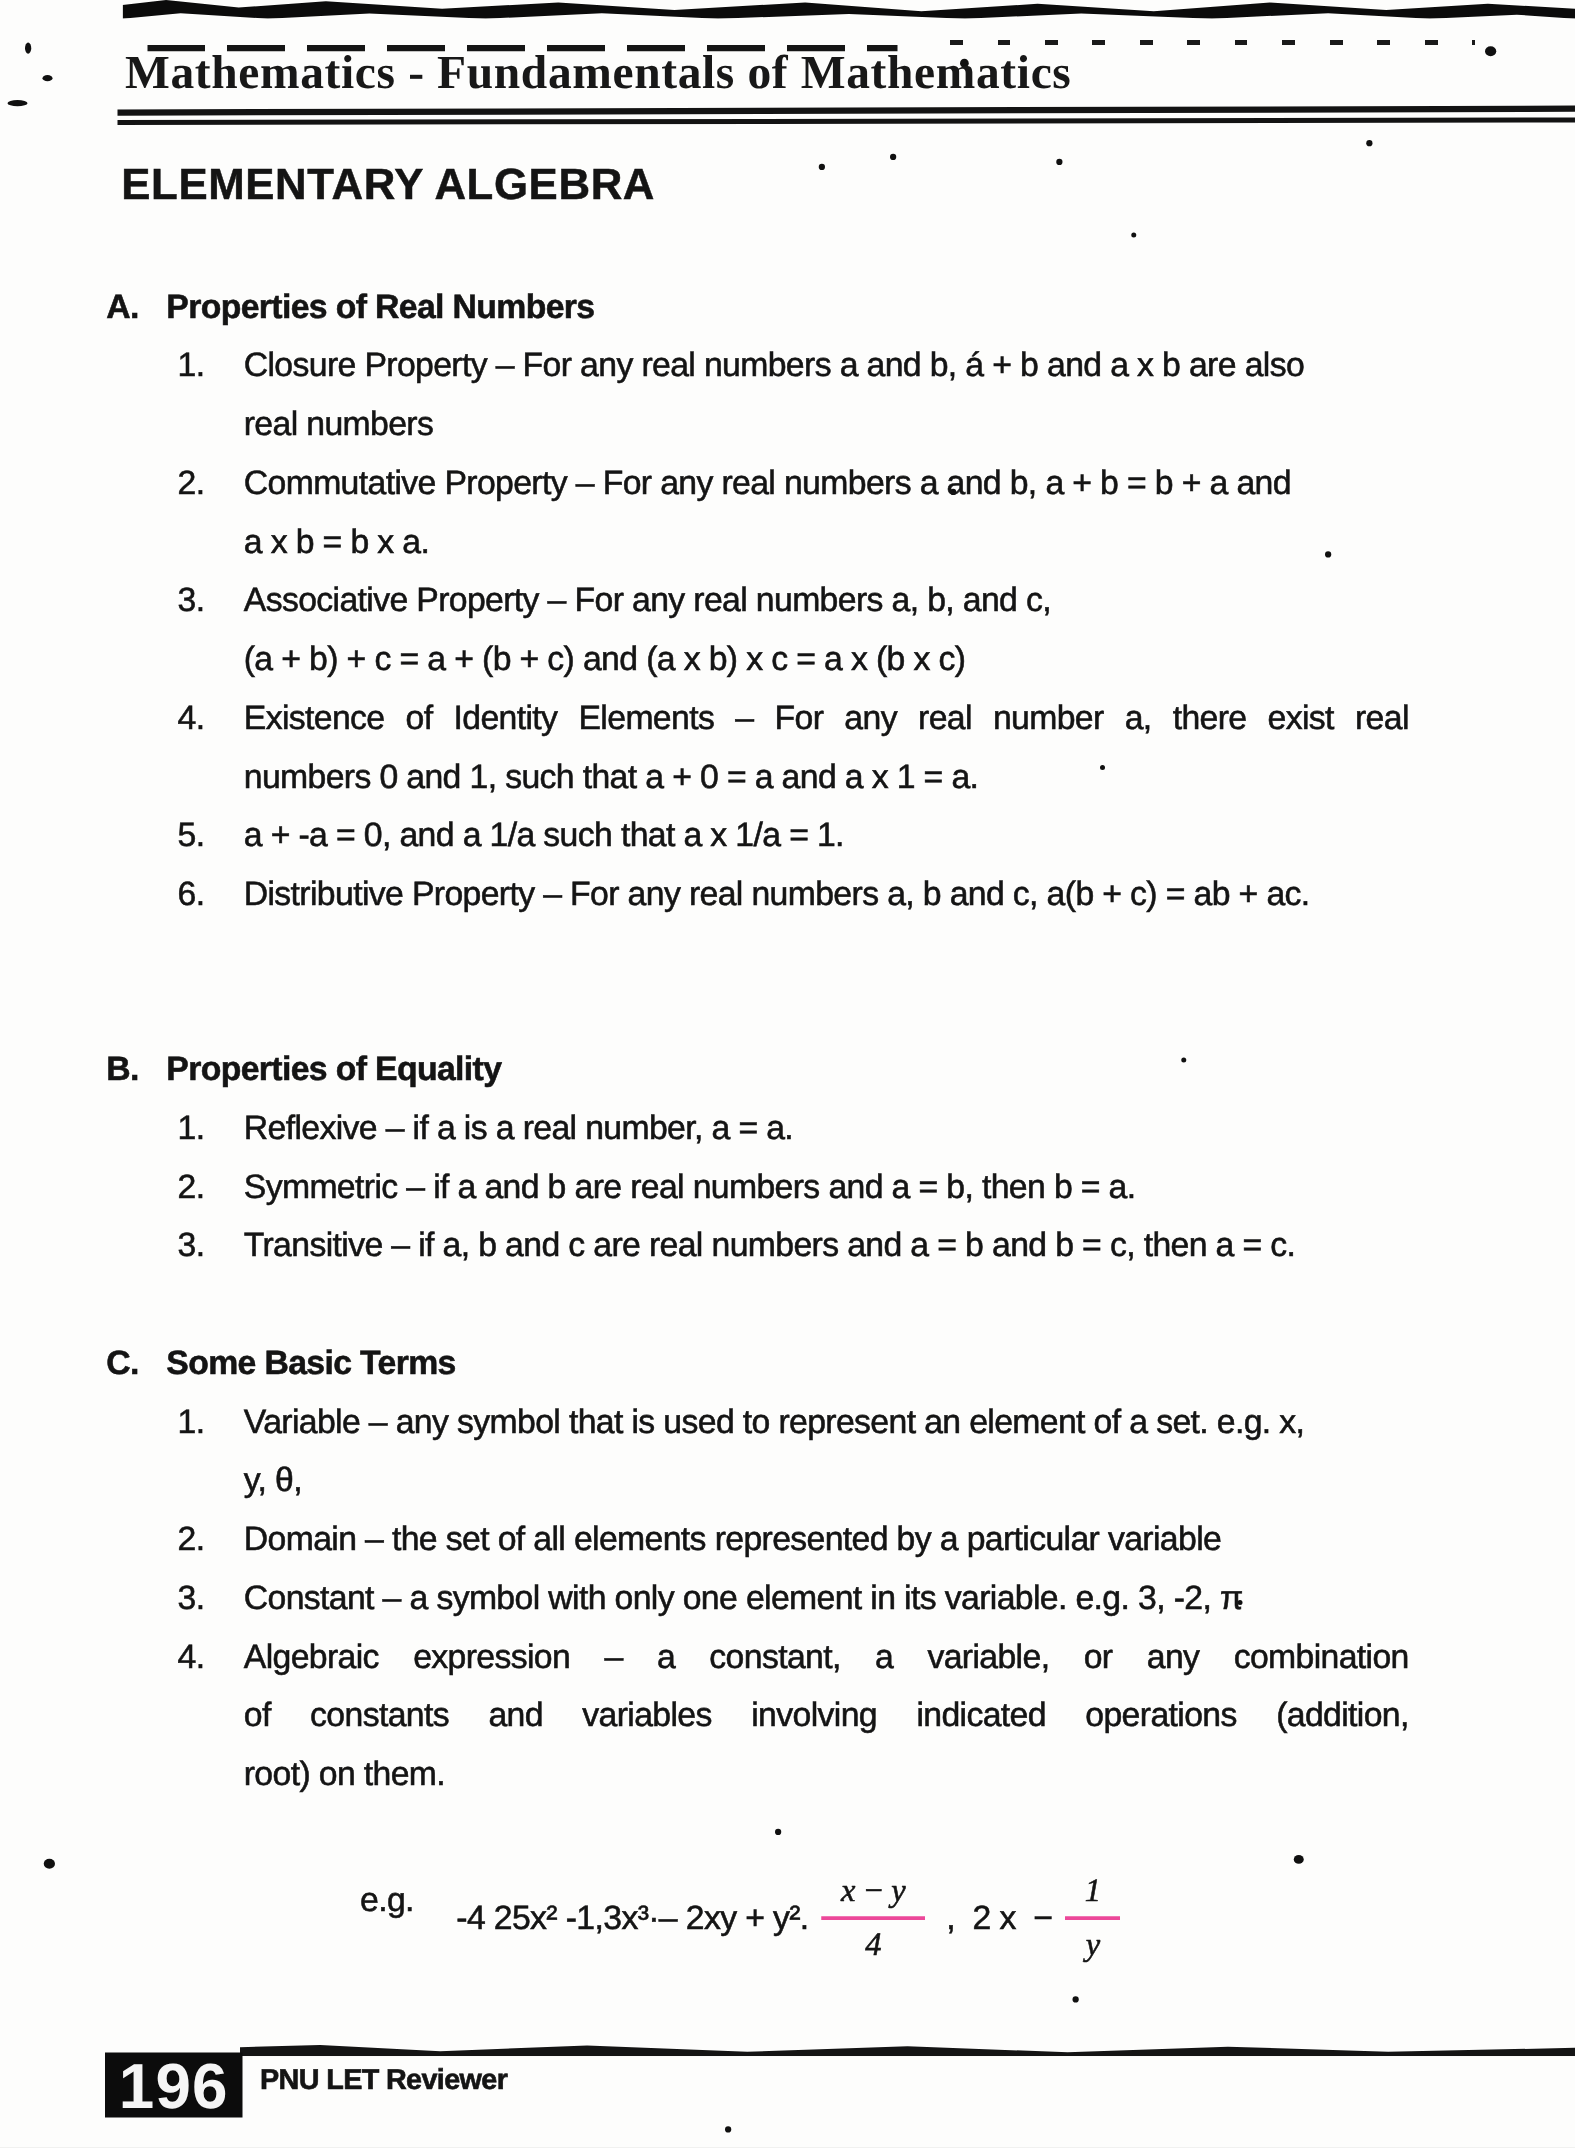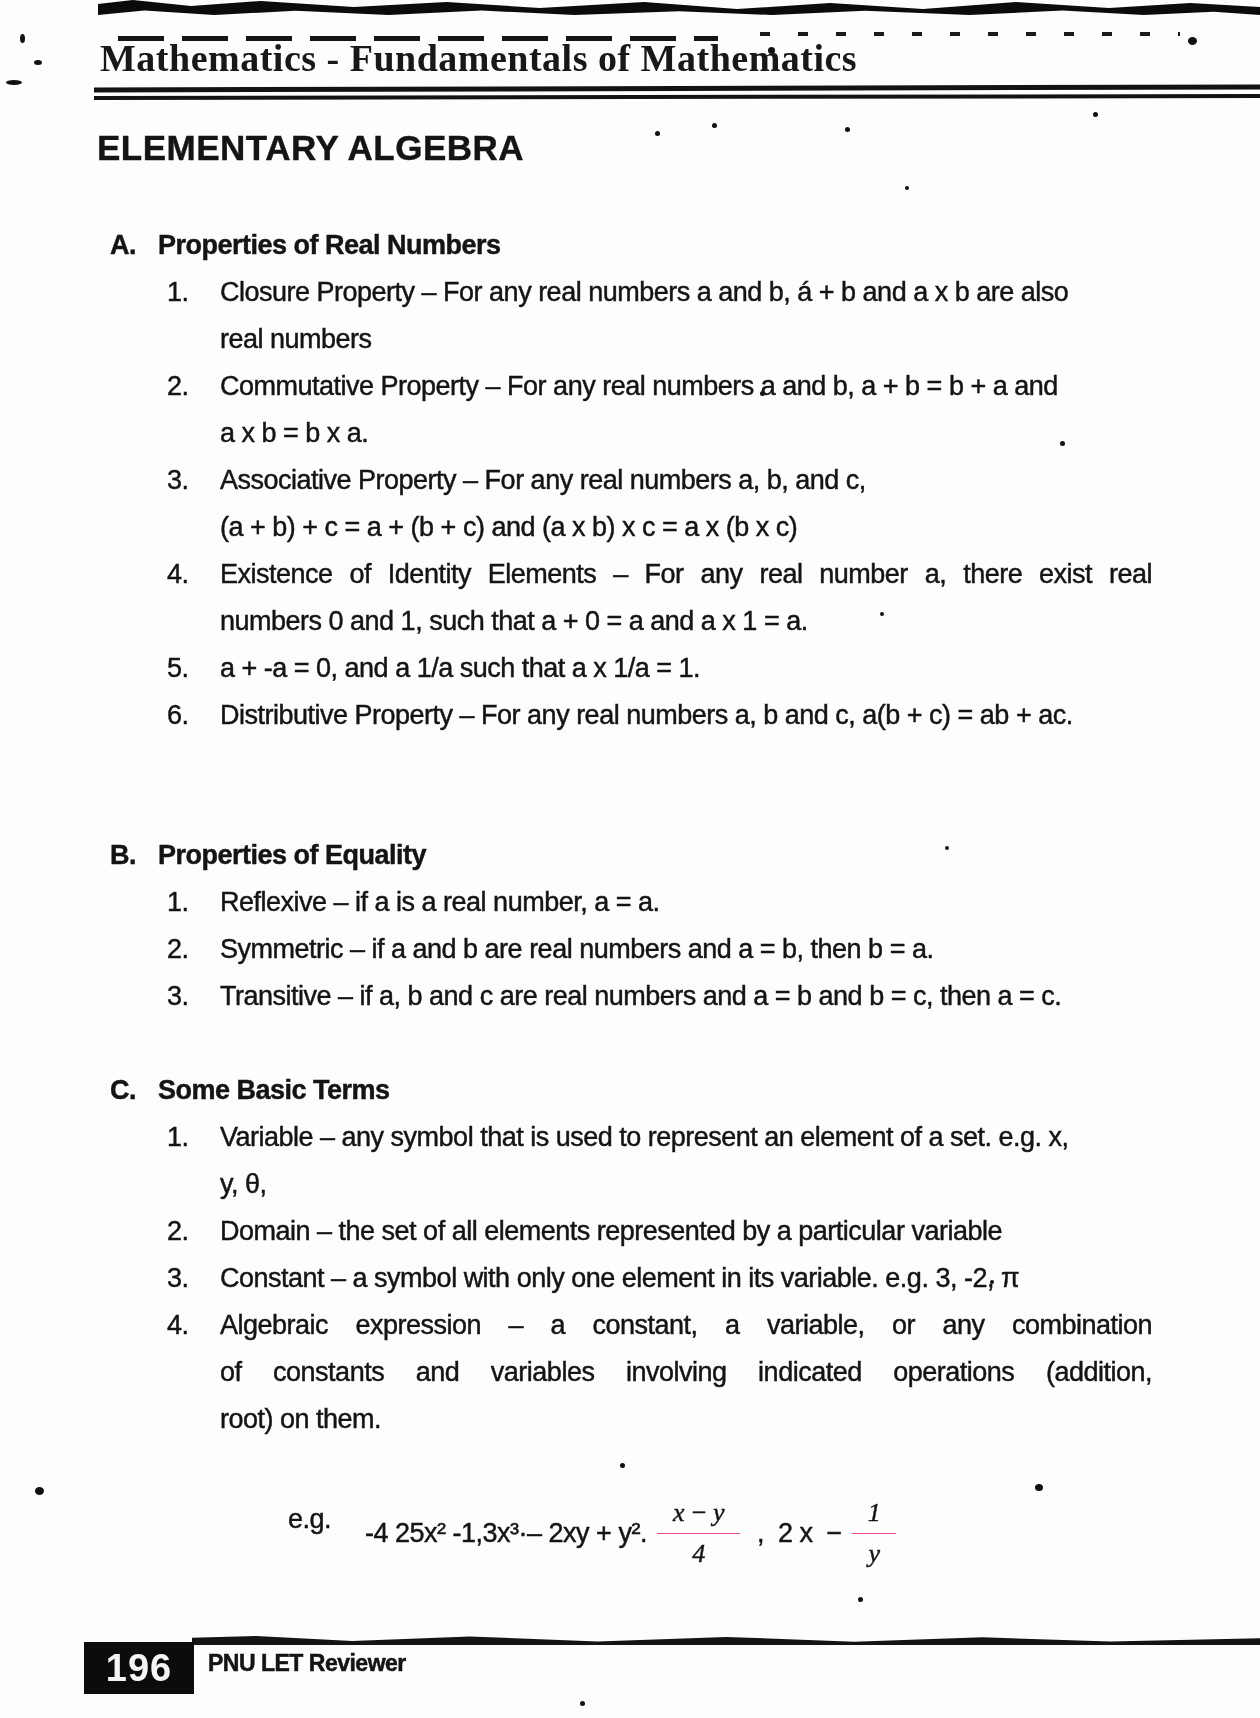--- a/index.html
+++ b/index.html
@@ -29,7 +29,7 @@
       letter-spacing:.5px;-webkit-text-stroke:.4px #141414;}
 
   
-  .sec{position:absolute;left:110px;line-height:47px;font-size:27px;letter-spacing:-.5px;
+  .sec{position:absolute;left:85px;line-height:47px;font-size:27px;letter-spacing:-.5px;
        -webkit-text-stroke:.45px #141414;}
   .sec-head{font-weight:700;}
   .sec-letter{display:inline-block;width:48px;}

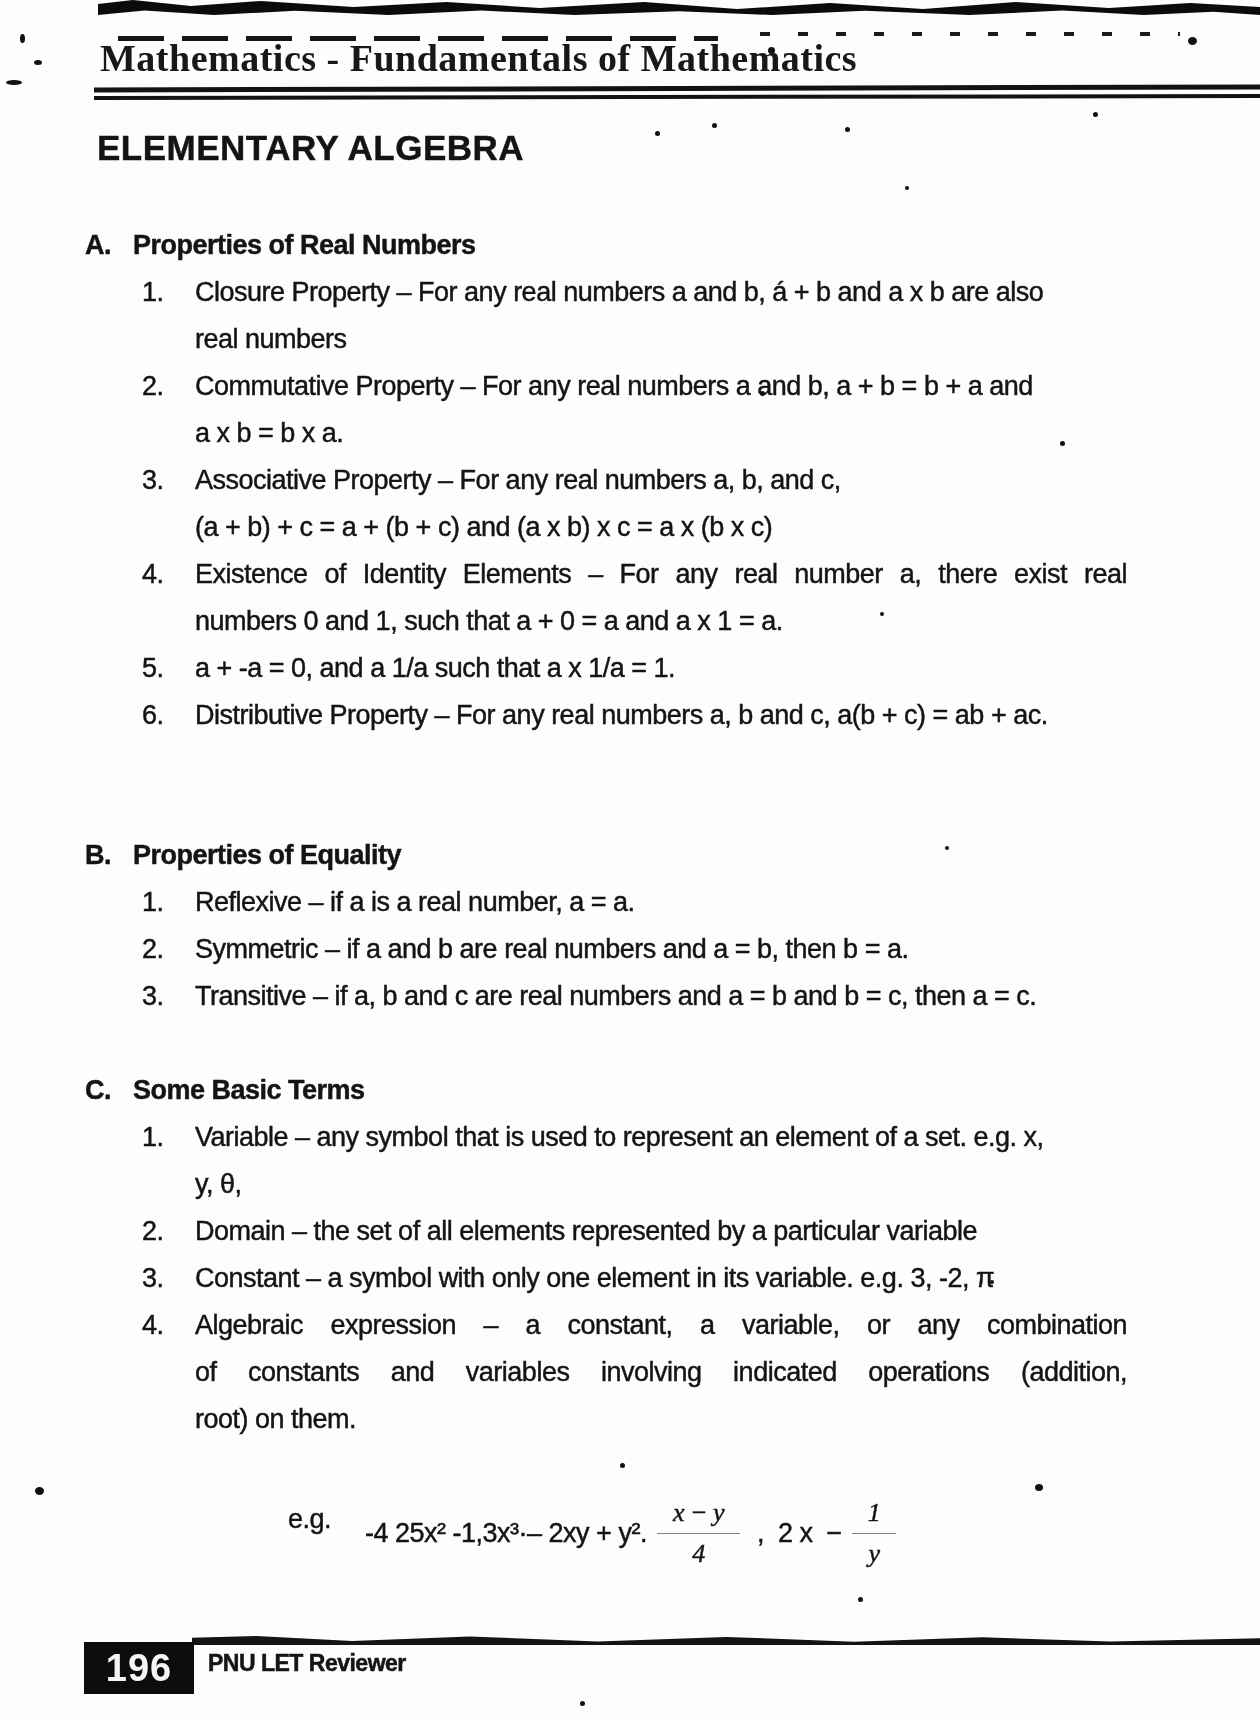--- a/index.html
+++ b/index.html
@@ -47,7 +47,7 @@
   .frac{display:inline-flex;flex-direction:column;align-items:center;margin:0 10px;
         font-family:"Liberation Serif","DejaVu Serif",serif;font-style:italic;font-size:26px;
         line-height:34px;}
-  .frac .fnum{border-bottom:1px solid #ec4899;padding:0 16px 3px;}
+  .frac .fnum{border-bottom:3px solid #ec4899;padding:0 16px 3px;}
   .frac .fden{padding-top:3px;}
 
   

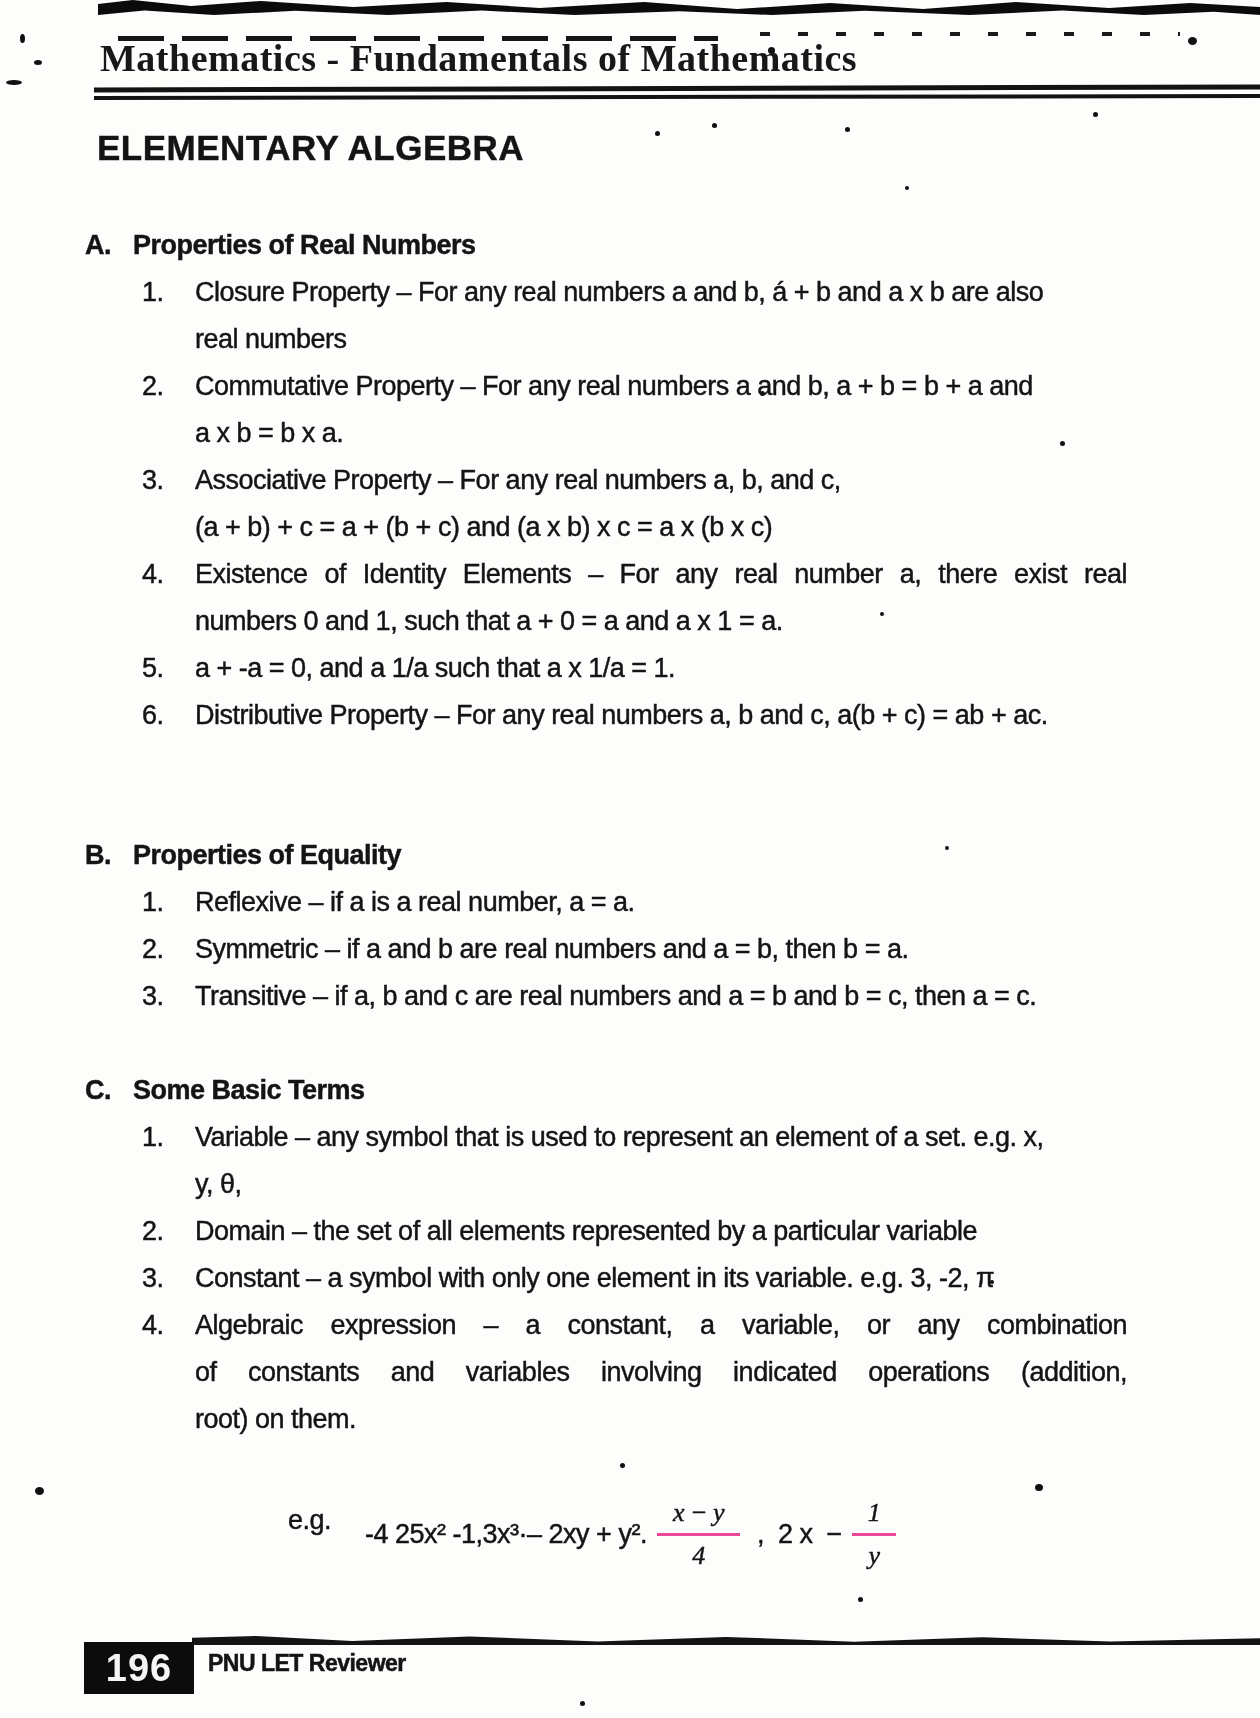--- a/index.html
+++ b/index.html
@@ -55,7 +55,7 @@
       clip-path:polygon(0 20%,6% 0,15% 55%,26% 5%,38% 60%,50% 10%,62% 65%,74% 15%,86% 60%,100% 25%,100% 100%,0 100%);}
   .pagenum-box{position:absolute;left:84px;top:1642px;width:110px;height:52px;background:#0c0c0c;
       display:flex;align-items:center;justify-content:center;color:#f5f5f5;font-weight:700;
-      font-size:38px;letter-spacing:1px;}
+      font-size:51px;letter-spacing:1px;}
   .footer-label{position:absolute;left:208px;top:1650px;font-weight:700;font-size:23px;
       letter-spacing:-.5px;-webkit-text-stroke:.5px #141414;}
 </style>

